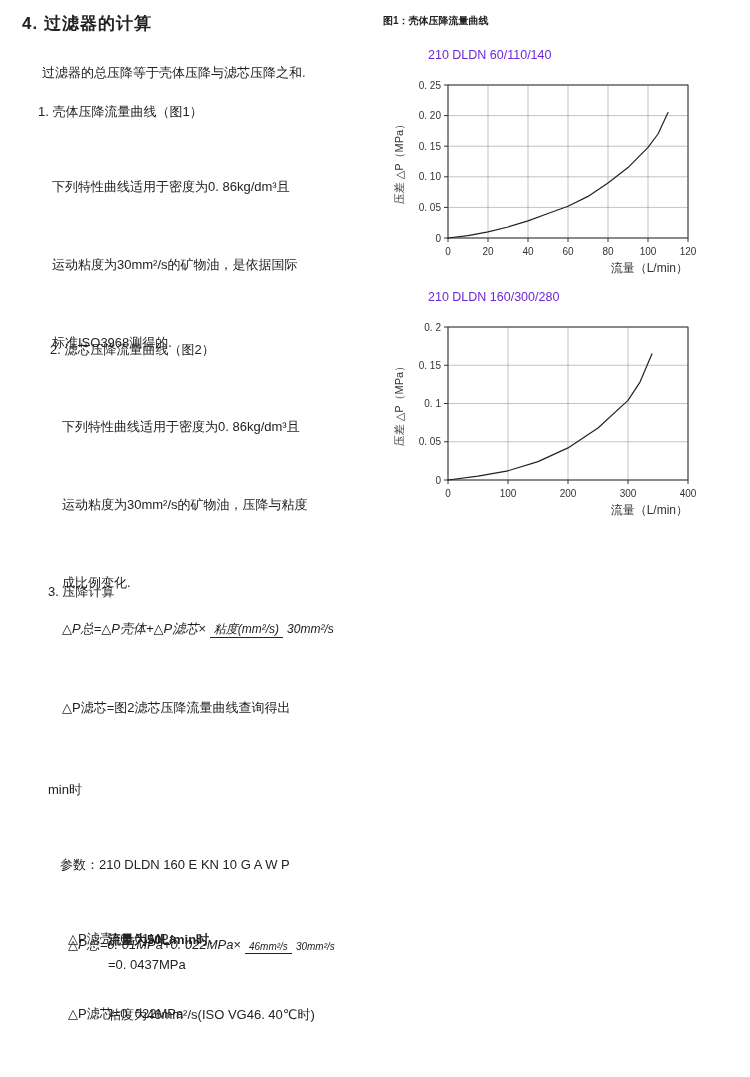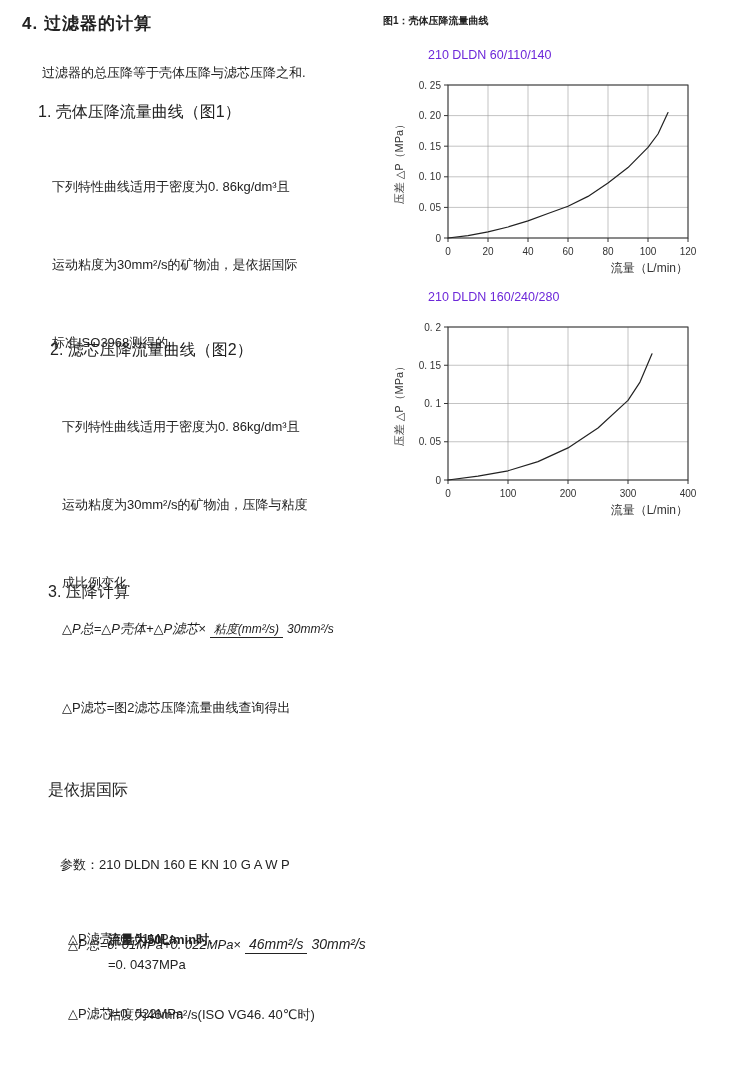--- a/index.html
+++ b/index.html
@@ -12,7 +12,7 @@
   .page-title{font-size:17px;font-weight:bold;letter-spacing:1px;}
   .caption{font-size:10px;font-weight:bold;}
   .t{font-size:13px;line-height:26px;white-space:pre;}
-  .heading{font-size:16px;line-height:20px;white-space:pre;}
+  .heading{font-size:13px;line-height:20px;white-space:pre;}
   .formula-row{display:flex;align-items:flex-end;font-size:13px;font-style:italic;}
   .frac{display:inline-flex;flex-direction:row;text-align:center;
         font-size:12px;line-height:1.35;margin-left:4px;}

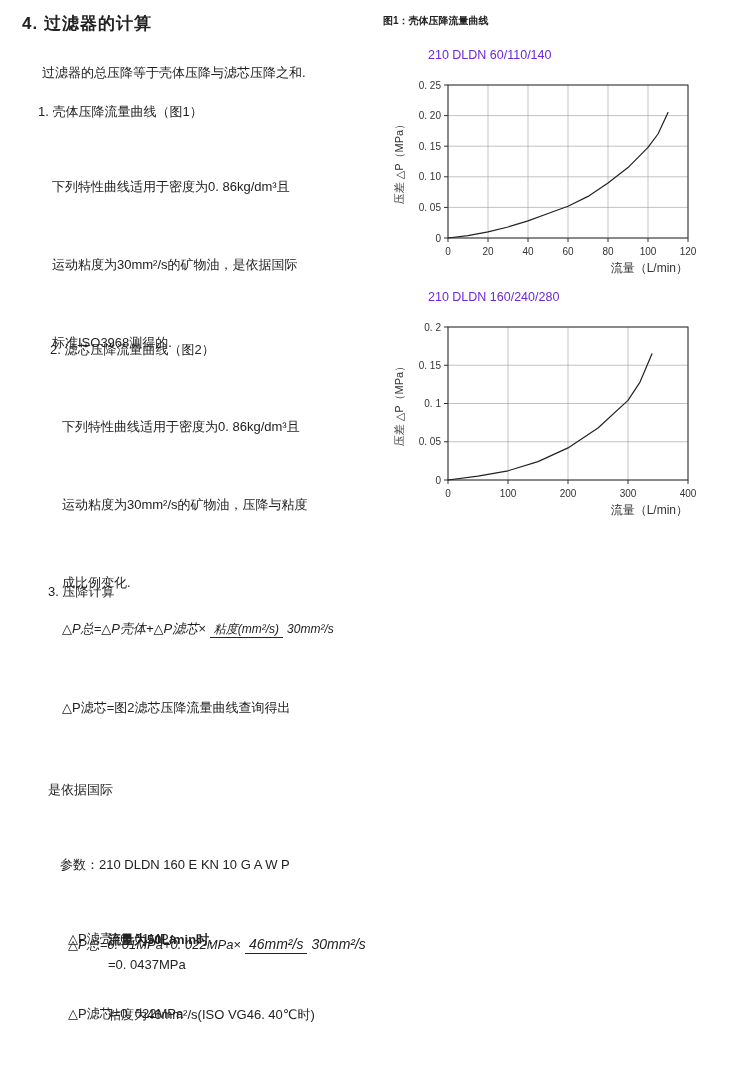--- a/index.html
+++ b/index.html
@@ -133,7 +133,7 @@
 </div>
 
 <div class="chart" style="left:390px;top:290px;">
-  <div class="chart-title">210 DLDN 160/240/280</div>
+  <div class="chart-title">210 DLDN 160/300/280</div>
   <svg width="340" height="212">
       <line x1="58" y1="10" x2="58" y2="163" stroke="#9a9a9a" stroke-width="0.6"></line>
       <line x1="118" y1="10" x2="118" y2="163" stroke="#9a9a9a" stroke-width="0.6"></line>

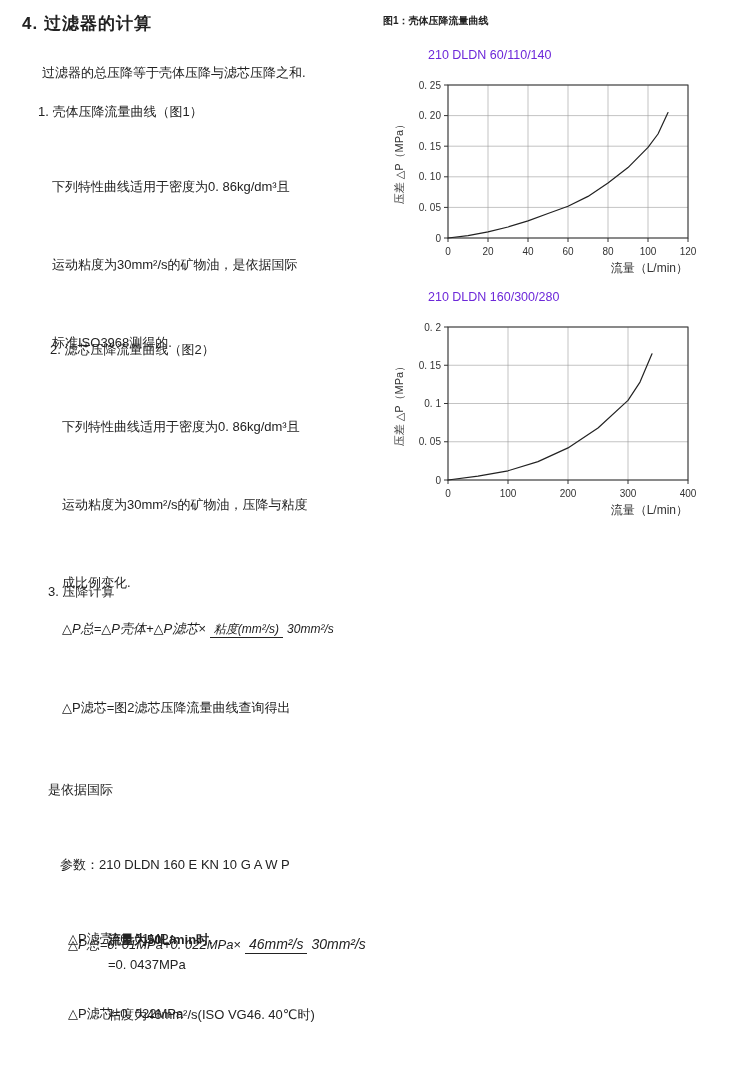--- a/index.html
+++ b/index.html
@@ -58,7 +58,7 @@
   <div>△P滤芯=图2滤芯压降流量曲线查询得出</div>
 </div>
 
-<div class="abs heading" style="left:48px;top:780px;">是依据国际</div>
+<div class="abs heading" style="left:48px;top:780px;">min时</div>
 
 <div class="abs t" style="left:60px;top:802px;line-height:25px;">
   <div>参数：210 DLDN 160 E KN 10 G A W P</div>

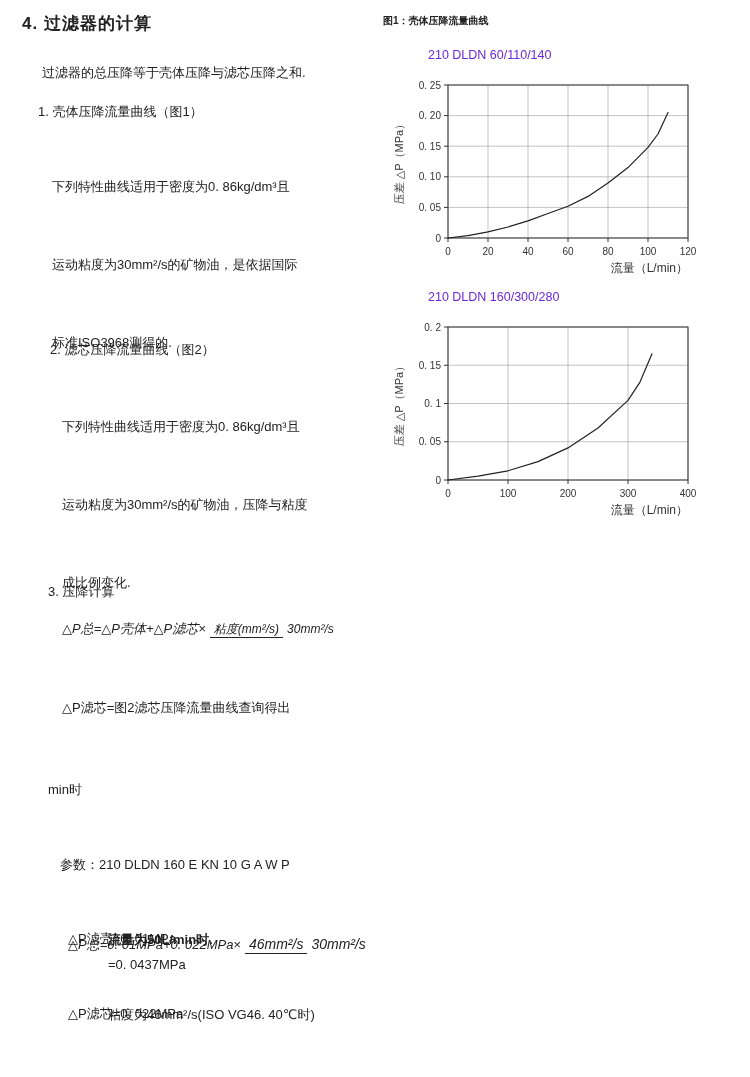--- a/index.html
+++ b/index.html
@@ -18,7 +18,7 @@
         font-size:12px;line-height:1.35;margin-left:4px;}
   .frac .num{border-bottom:1px solid #222;padding:0 4px;}
   .frac .den{padding:0 4px;}
-  .frac.small{font-size:14px;line-height:1.3;}
+  .frac.small{font-size:10px;line-height:1.3;}
   .chart{position:absolute;width:345px;height:240px;}
   .chart-title{position:absolute;left:38px;top:0;font-size:12.5px;color:#6d28d9;}
   .chart svg{position:absolute;left:0;top:27px;}

